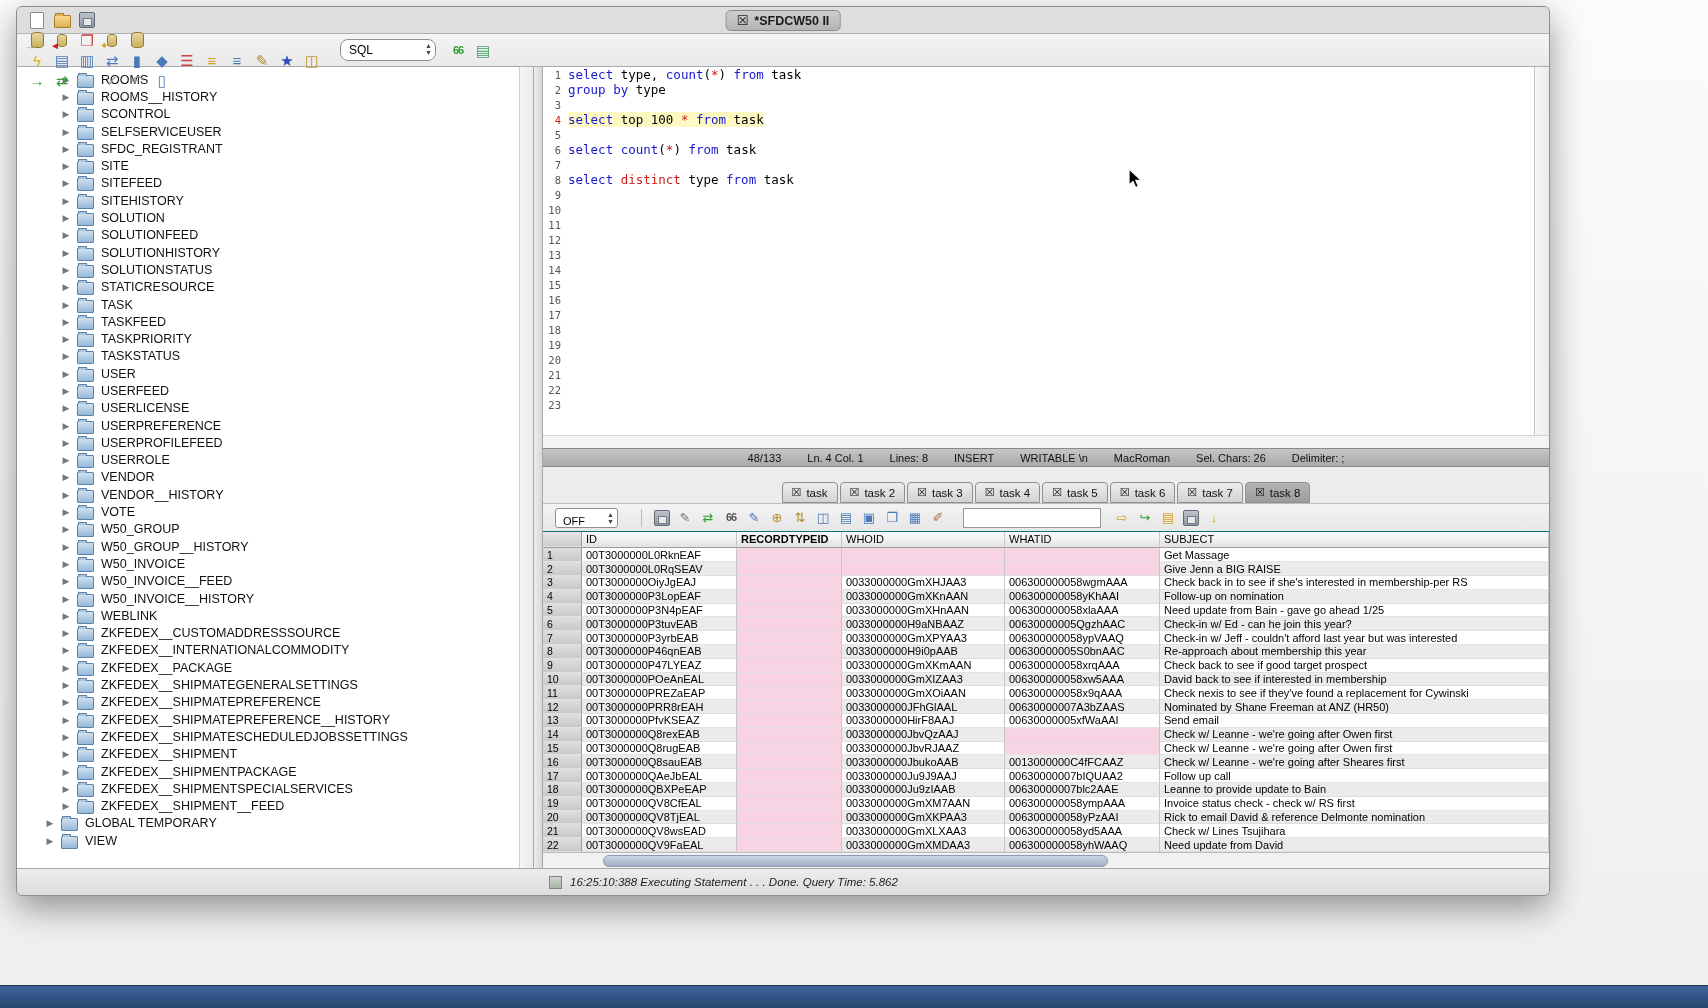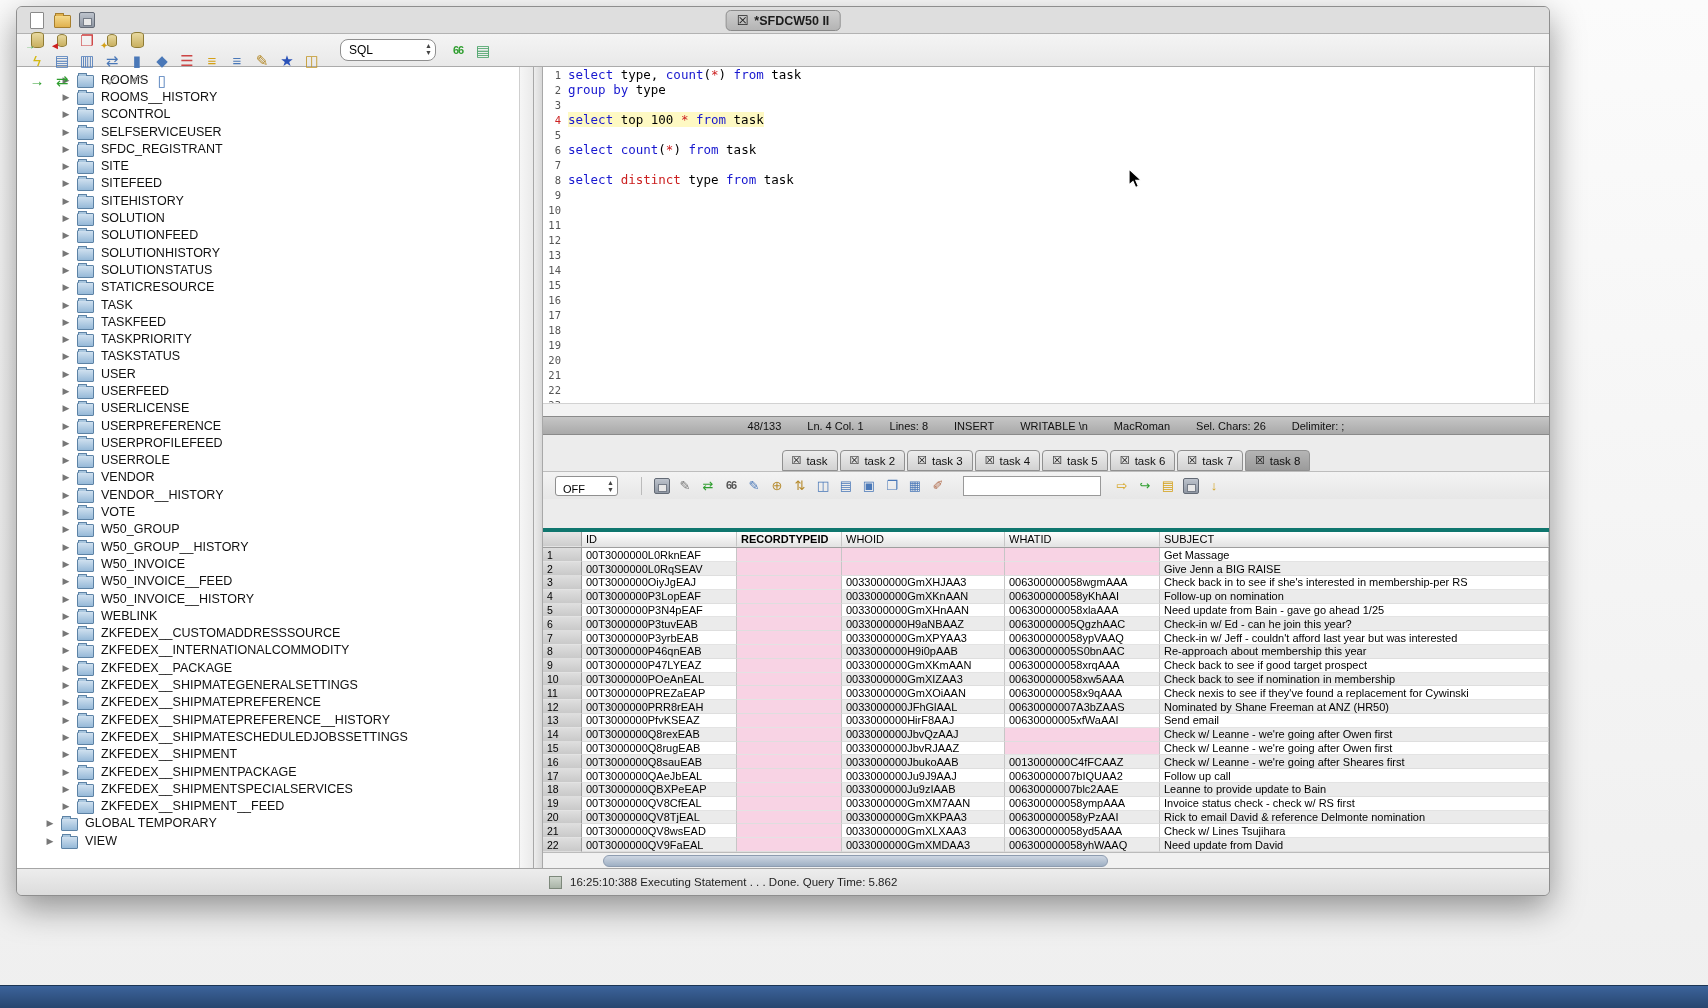--- a/index.html
+++ b/index.html
@@ -93,7 +93,7 @@
   .vsep{width:1px;height:18px;background:#bbb;margin:0 5px;}
 
   
-  .grid{flex:0 0 auto;background:#fff;overflow:hidden;border-top:4px solid #0f766e;margin-top:29px;}
+  .grid{flex:0 0 auto;background:#fff;overflow:hidden;border-top:1px solid #0f766e;}
   .grow{display:flex;height:13.8px;font-size:11px;color:#000;}
   .grow.header{height:15px;background:linear-gradient(#fefefe,#e2e2e2);border-bottom:1px solid #9e9e9e;font-size:11px;}
   .gc{border-right:1px solid #c6c6c6;padding:0 4px;white-space:nowrap;overflow:hidden;display:flex;align-items:center;flex:0 0 auto;}

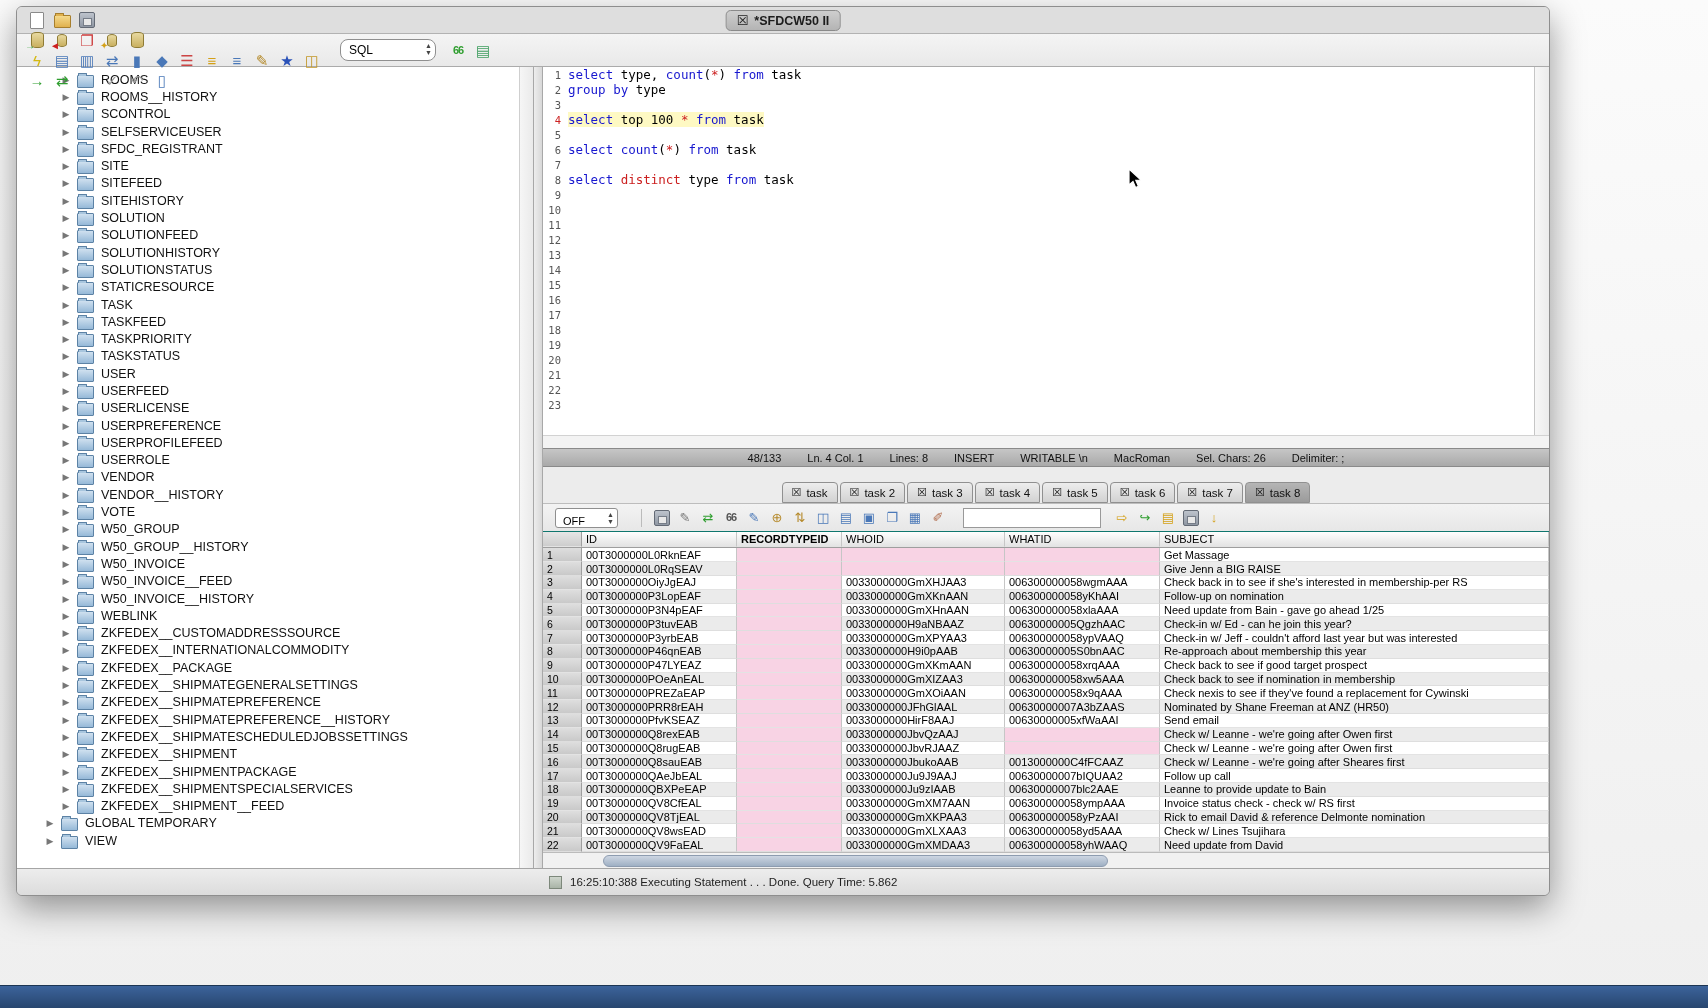--- a/index.html
+++ b/index.html
@@ -642,7 +642,7 @@
               <div class="gc c-rt pink"></div>
               <div class="gc c-who">0033000000GmXIZAA3</div>
               <div class="gc c-what">006300000058xw5AAA</div>
-              <div class="gc c-subj">Check back to see if nomination in membership</div>
+              <div class="gc c-subj">David back to see if interested in membership</div>
             </div>
             <div class="grow">
               <div class="gc c-num">11</div>

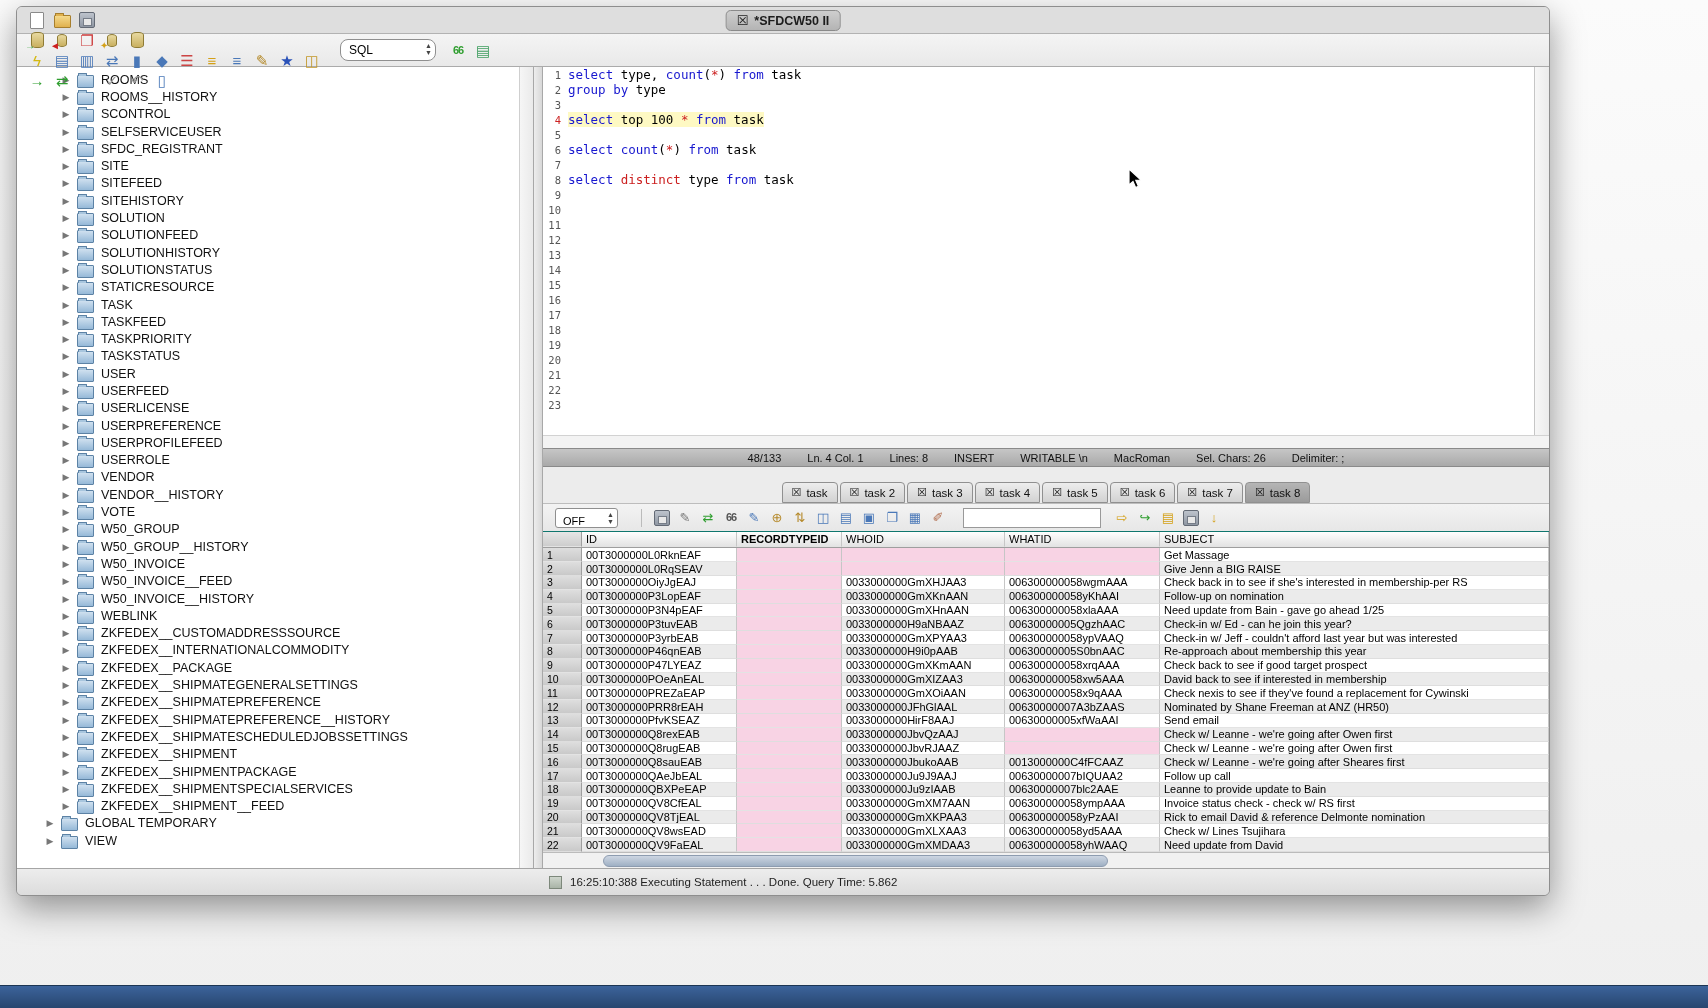--- a/index.html
+++ b/index.html
@@ -115,7 +115,7 @@
 
   
   .bottom-status{height:26px;background:linear-gradient(#ededed,#dcdcdc);border-top:1px solid #a5a5a5;
-                 display:flex;align-items:center;padding-left:532px;gap:8px;font-size:11.5px;color:#222;flex:0 0 auto;}
+                 display:flex;align-items:center;padding-left:532px;gap:8px;font-size:11.5px;color:#222;flex:0 0 auto;font-style:italic;}
   .status-sq{width:11px;height:11px;background:linear-gradient(#cfd6cd,#a9b4a7);border:1px solid #7d887b;}
 
   

